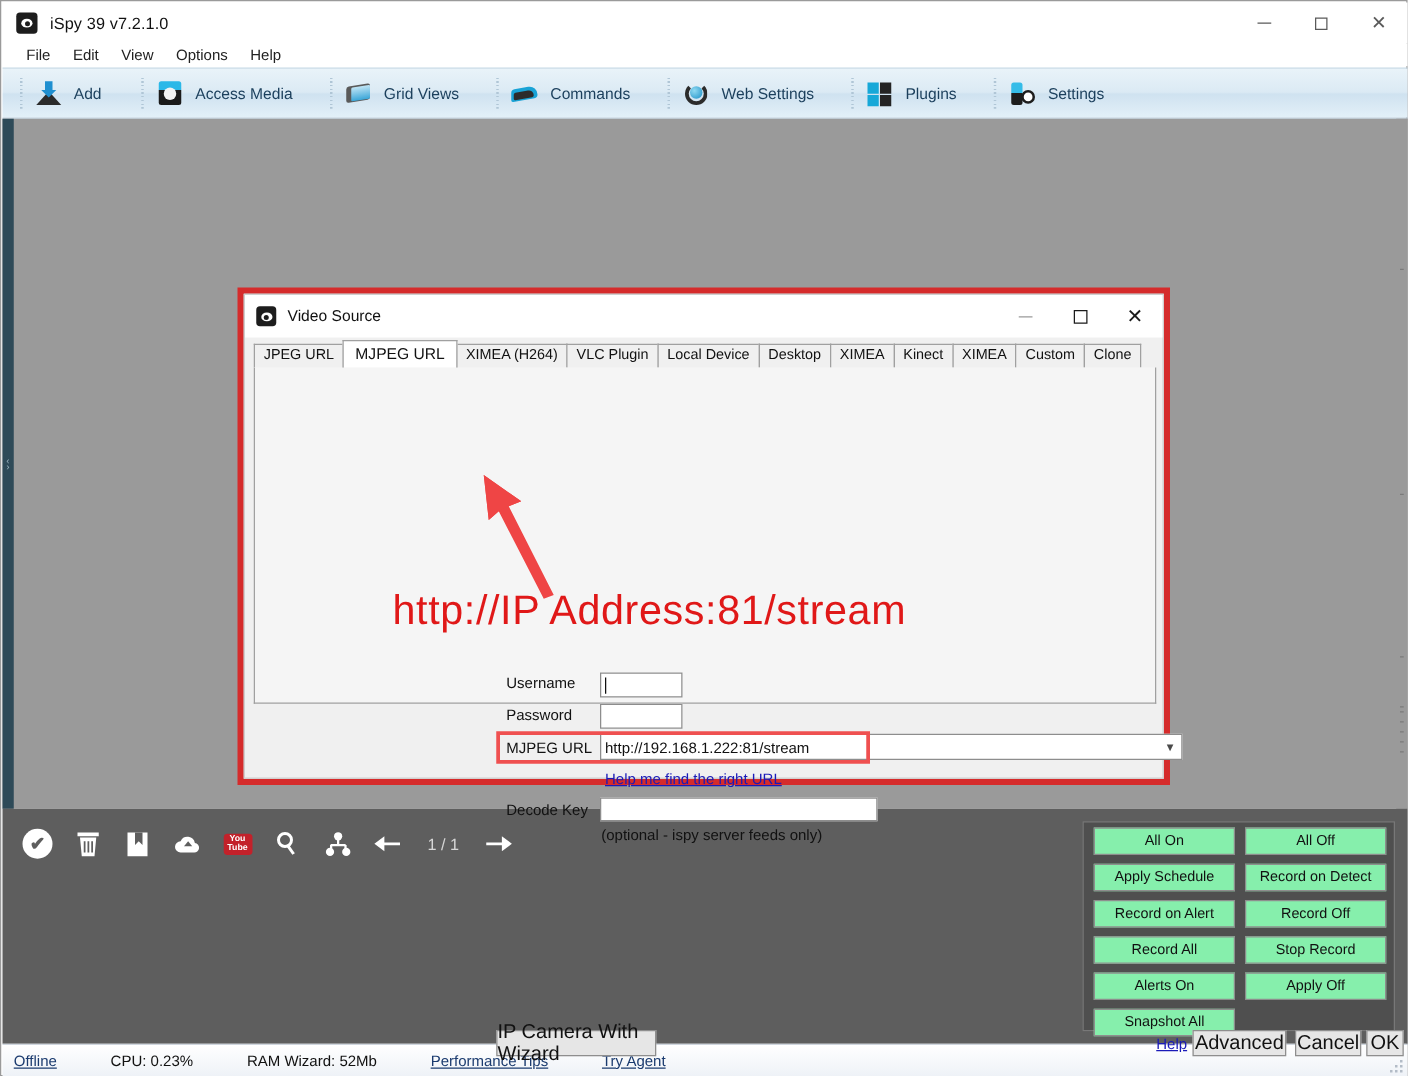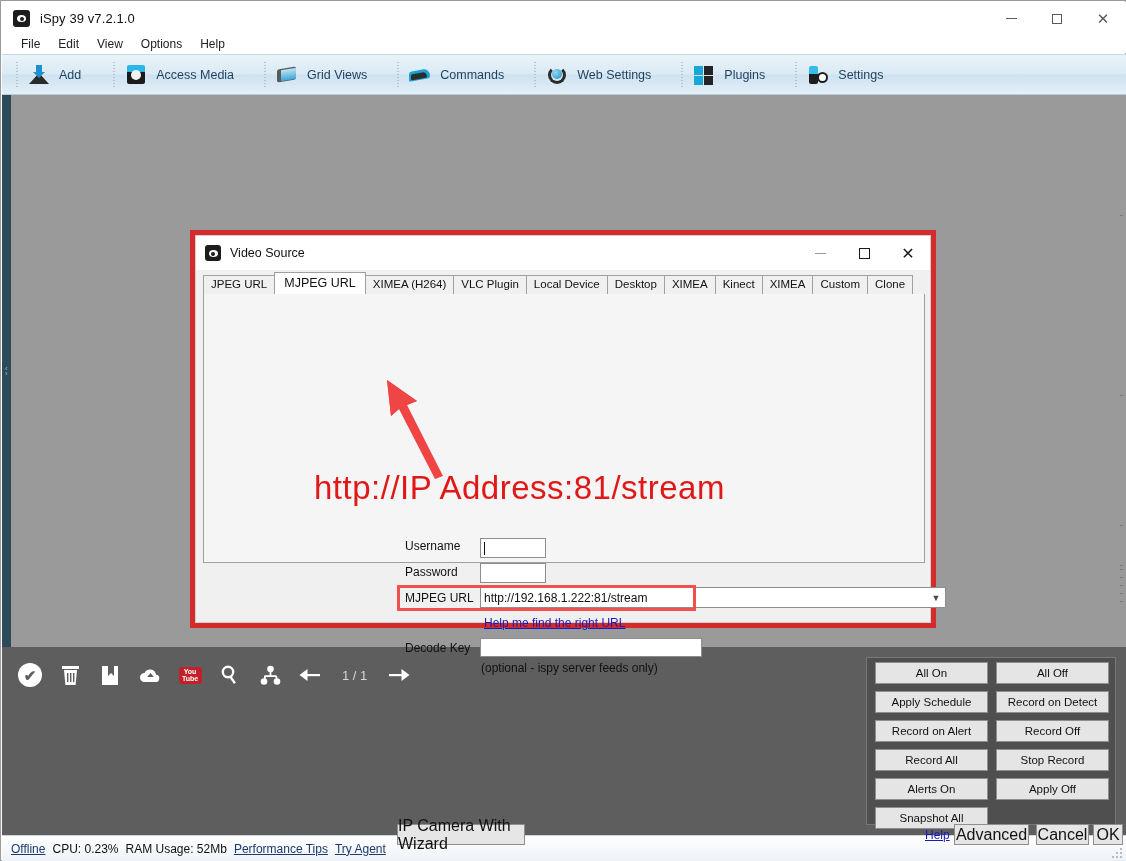--- a/index.html
+++ b/index.html
@@ -108,7 +108,7 @@
   .quick-panel{position:absolute;right:10px;top:10px;width:250px;height:168px;
     background:#4f4f4f;border:1px solid #787878;box-sizing:border-box;
     display:flex;flex-wrap:wrap;align-content:flex-start;padding:4px 0 0 4px;}
-  .qbtn{width:113px;height:22px;margin:0 4px 7px 4px;background:#e5e5e5;
+  .qbtn{width:113px;height:22px;margin:0 4px 7px 4px;background:#86efac;
     border:1px solid #8e8e8e;box-sizing:border-box;font-size:11.5px;color:#111;
     display:flex;align-items:center;justify-content:center;}
 

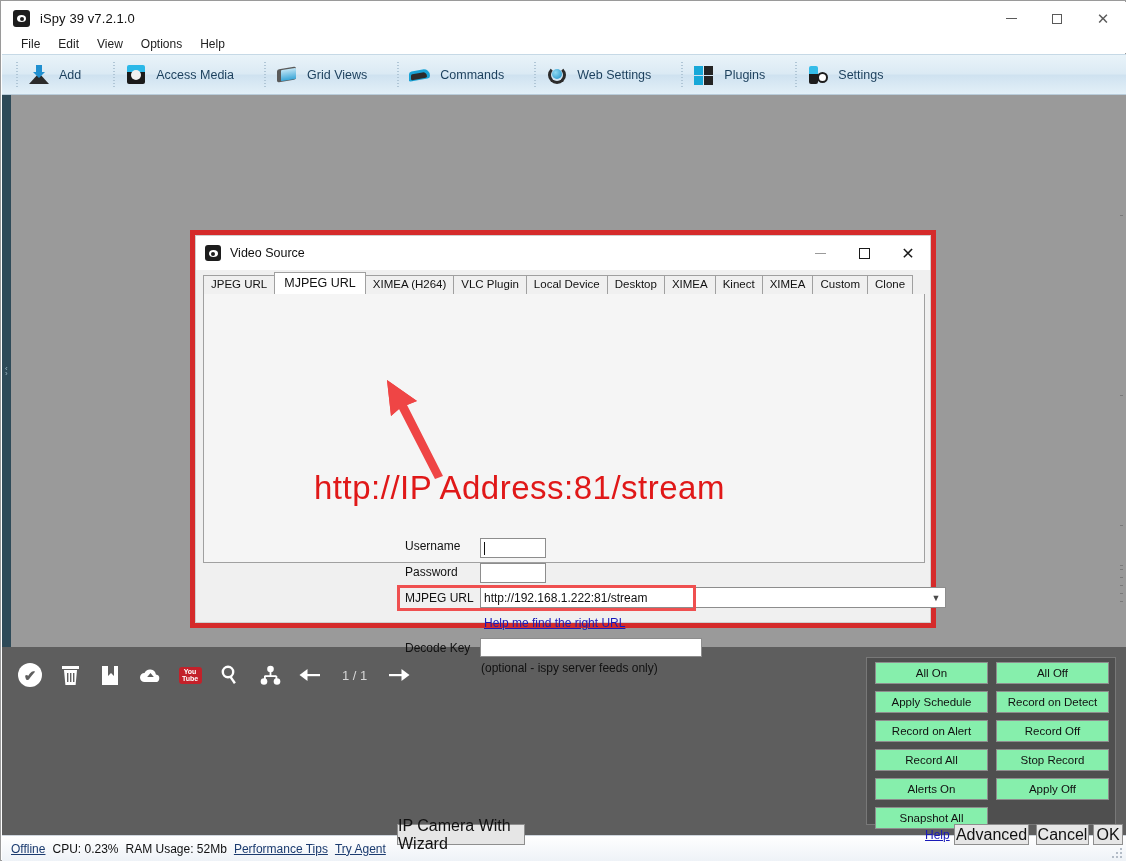--- a/index.html
+++ b/index.html
@@ -115,7 +115,7 @@
   
   .statusbar{position:absolute;left:1px;top:834px;width:1124px;height:26px;
     background:linear-gradient(180deg,#ffffff,#eef2f7);
-    border-top:1px solid #cfd6de;display:flex;align-items:center;padding-left:9px;box-sizing:border-box;}
+    border-top:1px solid #cfd6de;display:flex;align-items:center;padding-left:9px;box-sizing:border-box;gap:36px;}
   .sb-link{font-size:12px;color:#1b3b6f;text-decoration:underline;margin-right:7px;}
   .sb-txt{font-size:12px;color:#111;margin-right:7px;}
   .grip-corner{position:absolute;right:4px;bottom:3px;width:13px;height:13px;}

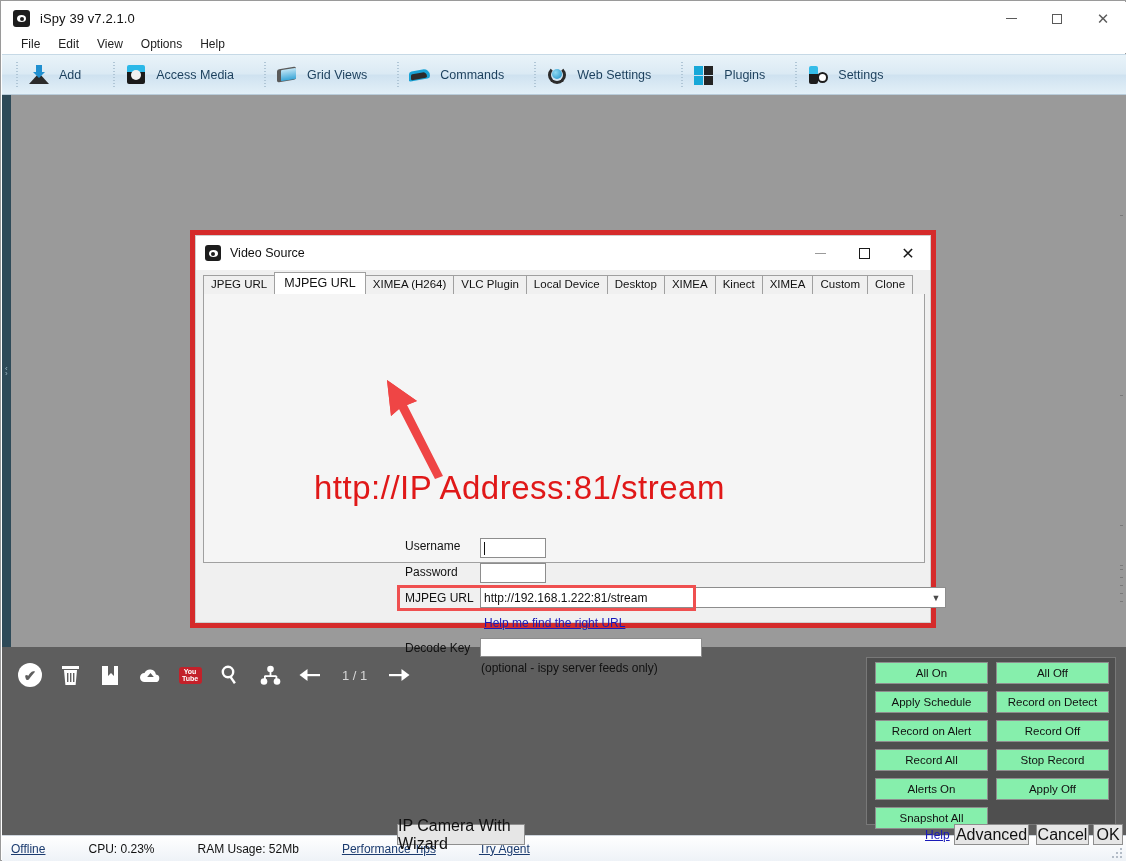--- a/index.html
+++ b/index.html
@@ -368,7 +368,7 @@
   <div class="statusbar">
     <span class="sb-link">Offline</span>
     <span class="sb-txt">CPU: 0.23%</span>
-    <span class="sb-txt">RAM Usage: 52Mb</span>
+    <span class="sb-txt">RAM Wizard: 52Mb</span>
     <span class="sb-link">Performance Tips</span>
     <span class="sb-link">Try Agent</span>
     <span class="grip-corner">

